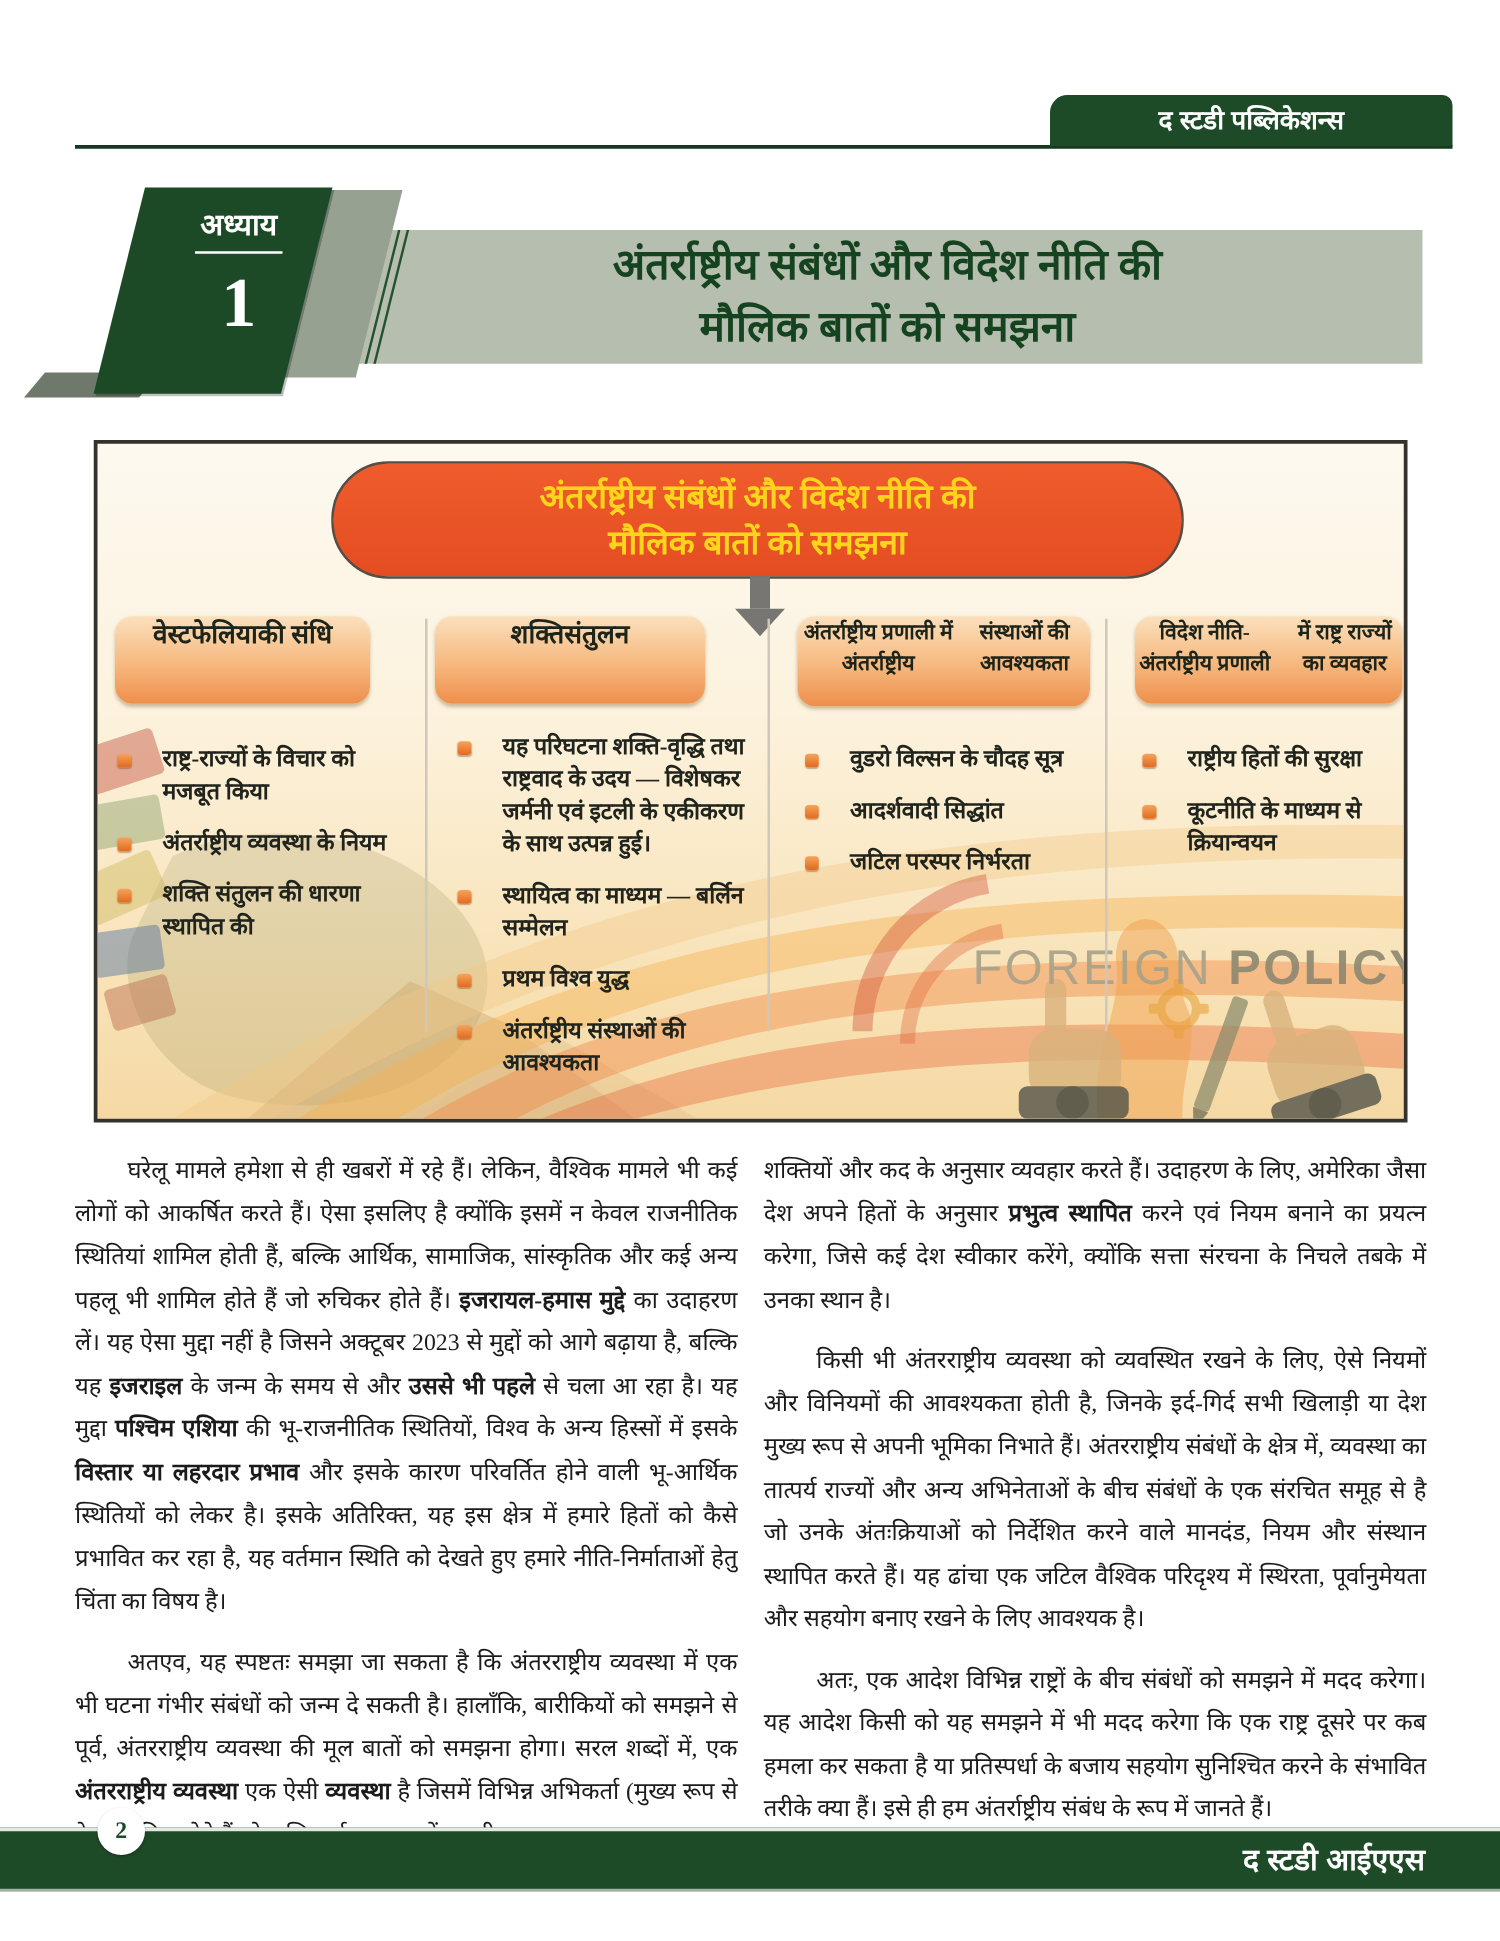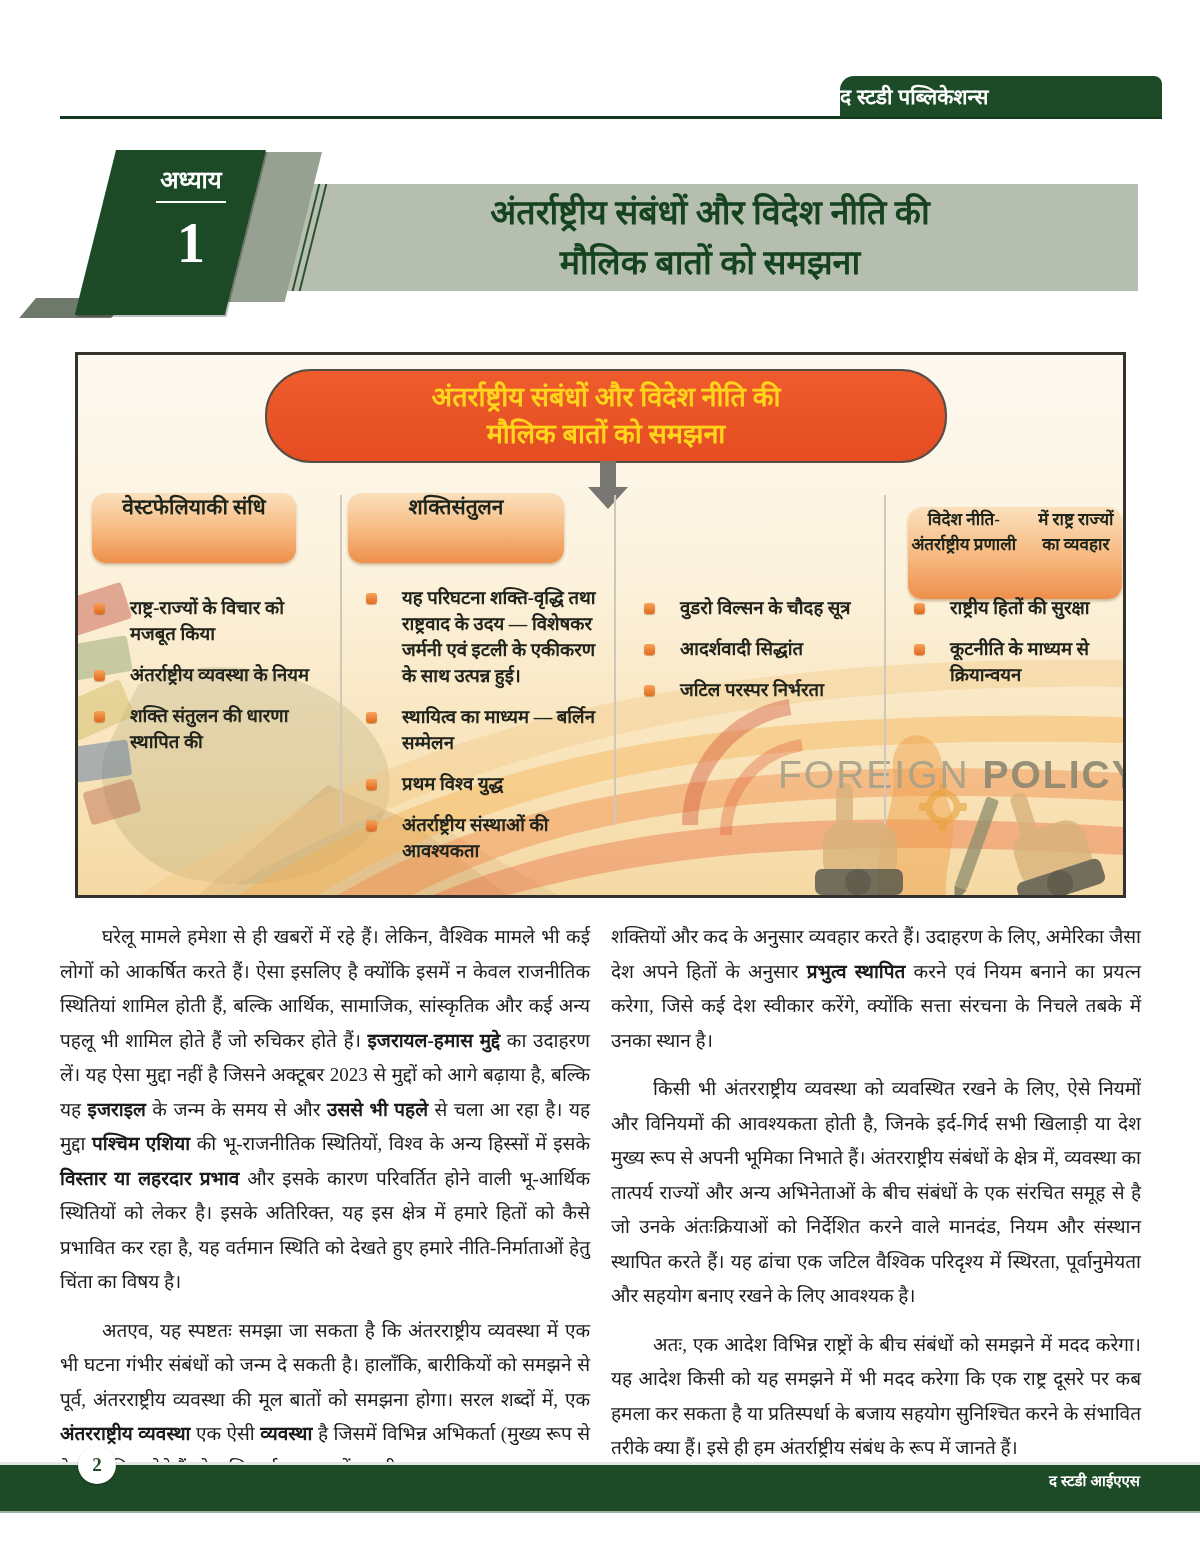--- a/index.html
+++ b/index.html
@@ -12,7 +12,7 @@
   .publisher-box{
     position:absolute;right:38px;top:76px;width:322px;height:41px;background:#1d4a27;
     border-radius:14px 8px 0 0;color:#ffffff;font-weight:bold;font-size:21px;line-height:41px;
-    text-align:left;font-family:"Liberation Sans",sans-serif;
+    text-align:center;font-family:"Liberation Sans",sans-serif;
   }
   
   .banner{position:absolute;left:282px;right:62px;top:184px;height:107px;background:#b6bfaf;z-index:1;}

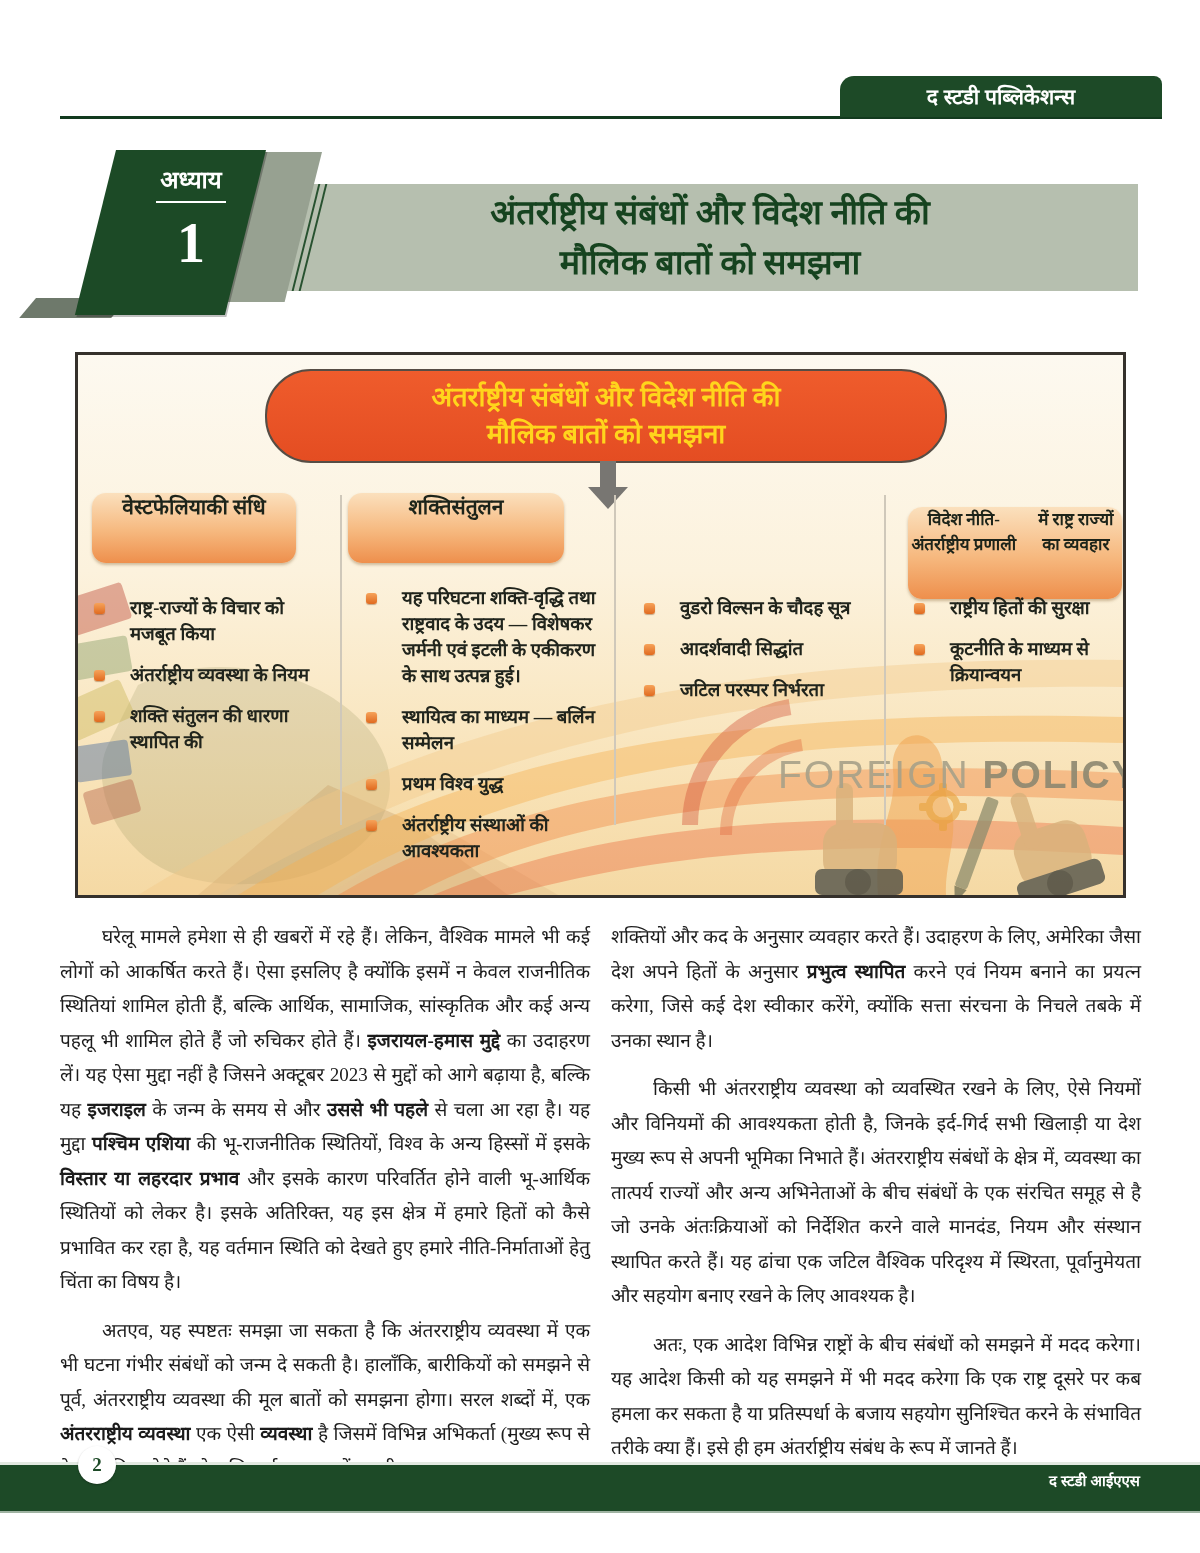--- a/index.html
+++ b/index.html
@@ -199,6 +199,10 @@
       <span>शक्ति</span>
       <span>संतुलन</span>
     </div>
+    <div class="colhead ch3">
+      <span>अंतर्राष्ट्रीय प्रणाली में अंतर्राष्ट्रीय</span>
+      <span>संस्थाओं की आवश्यकता</span>
+    </div>
     <div class="colhead ch4">
       <span>विदेश नीति-अंतर्राष्ट्रीय प्रणाली</span>
       <span>में राष्ट्र राज्यों का व्यवहार</span>

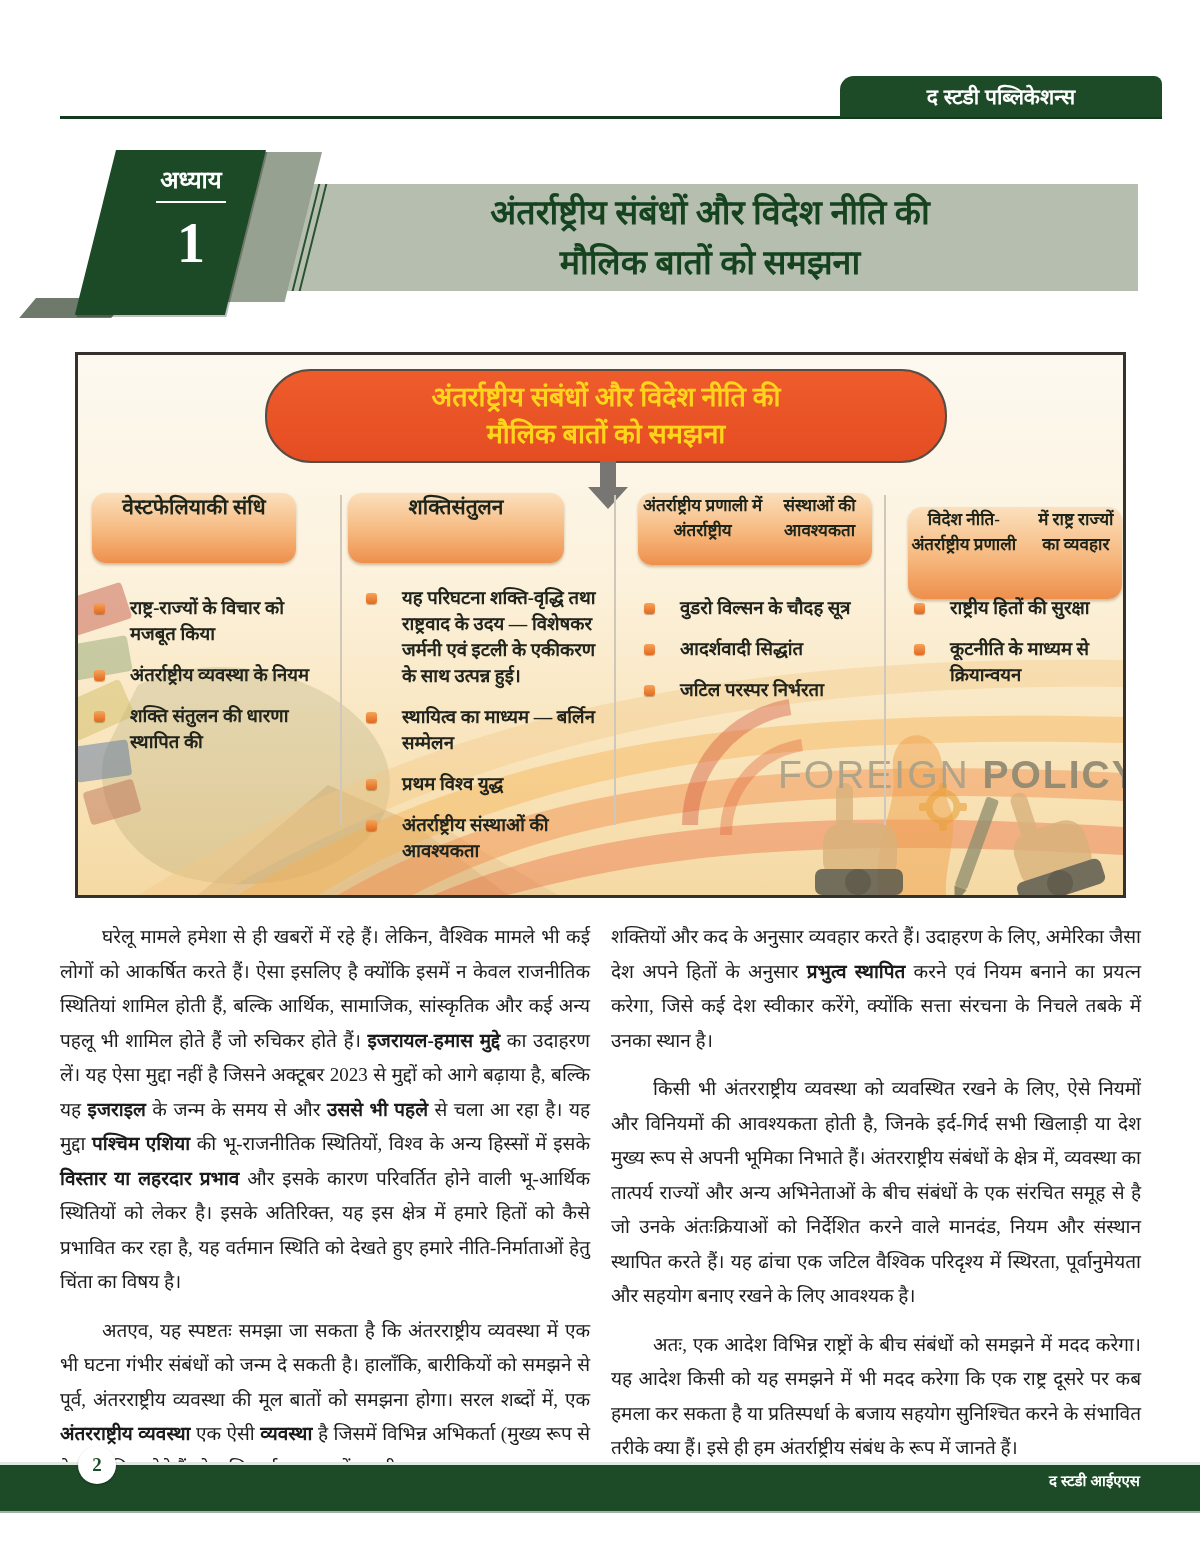--- a/index.html
+++ b/index.html
@@ -68,7 +68,7 @@
   .ch1{left:14px;top:138px;width:204px;height:70px;font-size:21px;line-height:29px;}
   .ch2{left:270px;top:138px;width:216px;height:70px;font-size:21px;line-height:29px;}
   .ch3{left:560px;top:138px;width:234px;height:72px;font-size:17px;line-height:25px;}
-  .ch4{left:830px;top:152px;width:214px;height:92px;font-size:17px;line-height:25px;gap:10px;}
+  .ch4{left:830px;top:138px;width:214px;height:70px;font-size:17px;line-height:25px;gap:10px;}
   .bullets{position:absolute;z-index:4;list-style:none;margin:0;padding:0;}
   .bl1{left:16px;top:240px;width:238px;}
   .bl2{left:288px;top:230px;width:246px;}

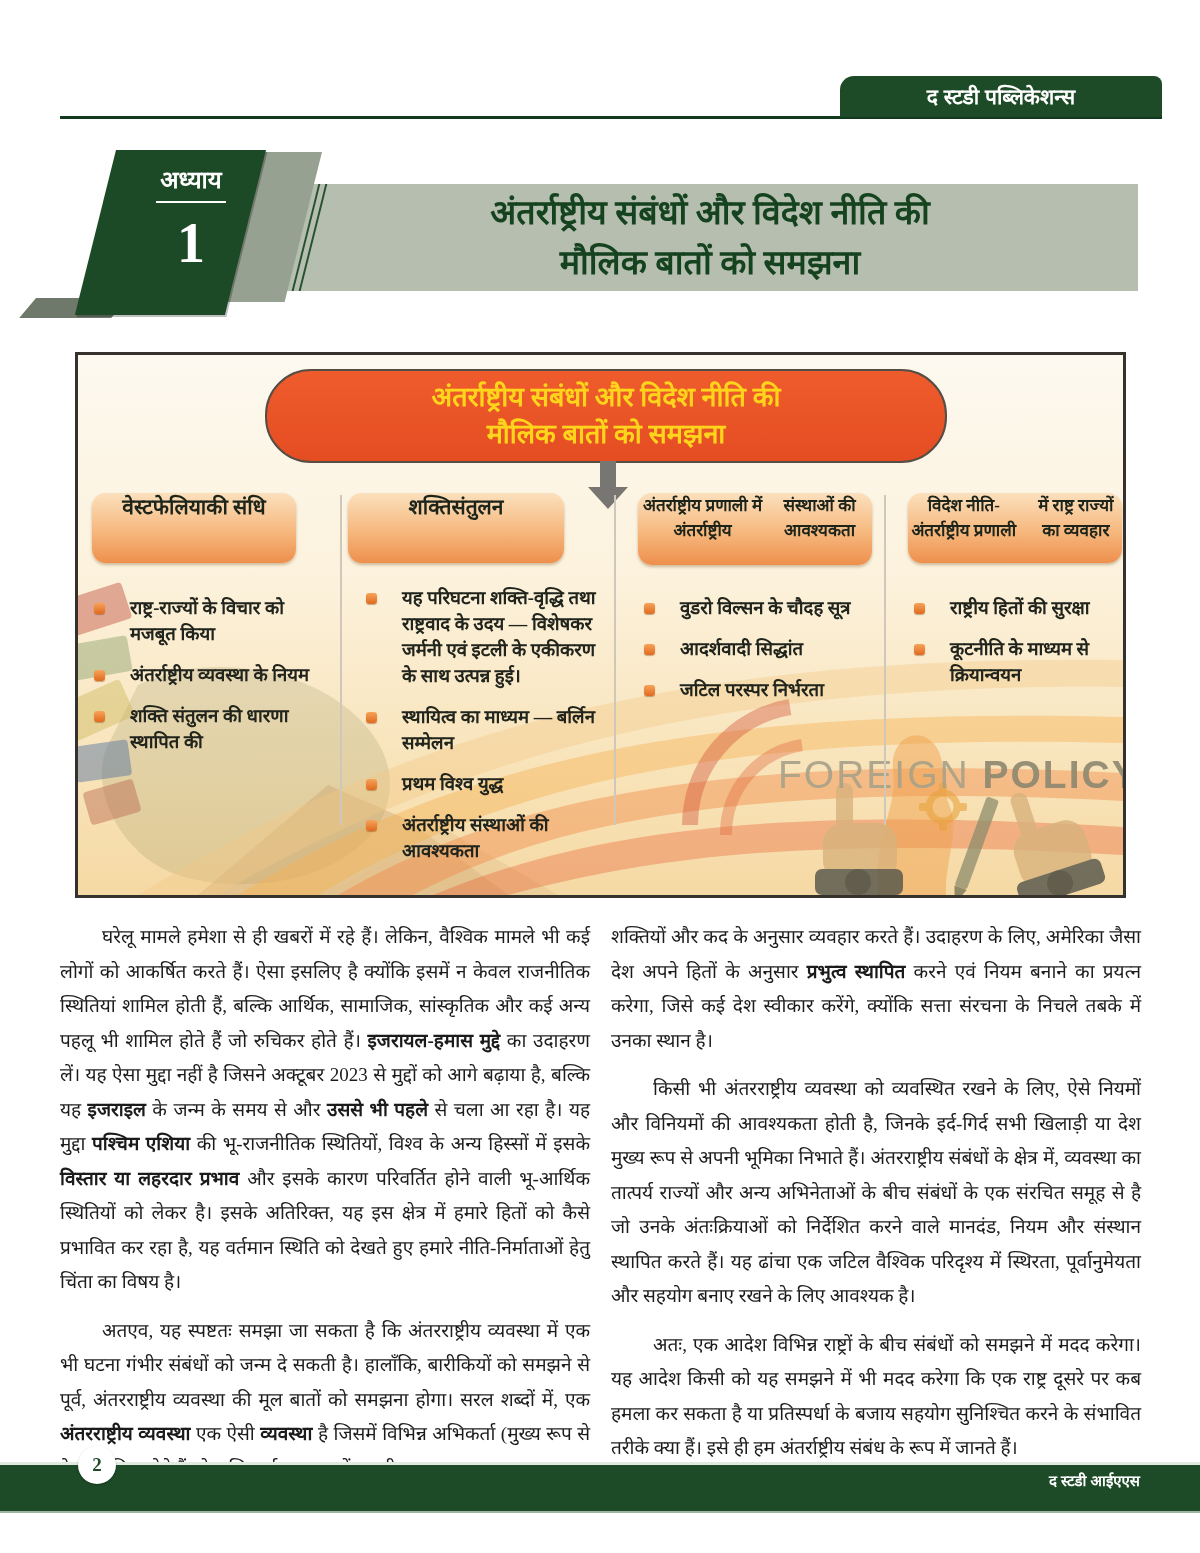--- a/index.html
+++ b/index.html
@@ -97,7 +97,7 @@
     color:#1d4a27;font-weight:bold;font-size:19px;box-shadow:0 1px 2px rgba(0,0,0,.3);
   }
   .footer-brand{
-    position:absolute;right:60px;top:1470px;color:#ffffff;font-weight:bold;font-size:15px;z-index:6;
+    position:absolute;right:60px;top:1470px;color:#ffffff;font-weight:bold;font-size:24px;z-index:6;
     font-family:"Liberation Sans",sans-serif;
   }
 </style>

